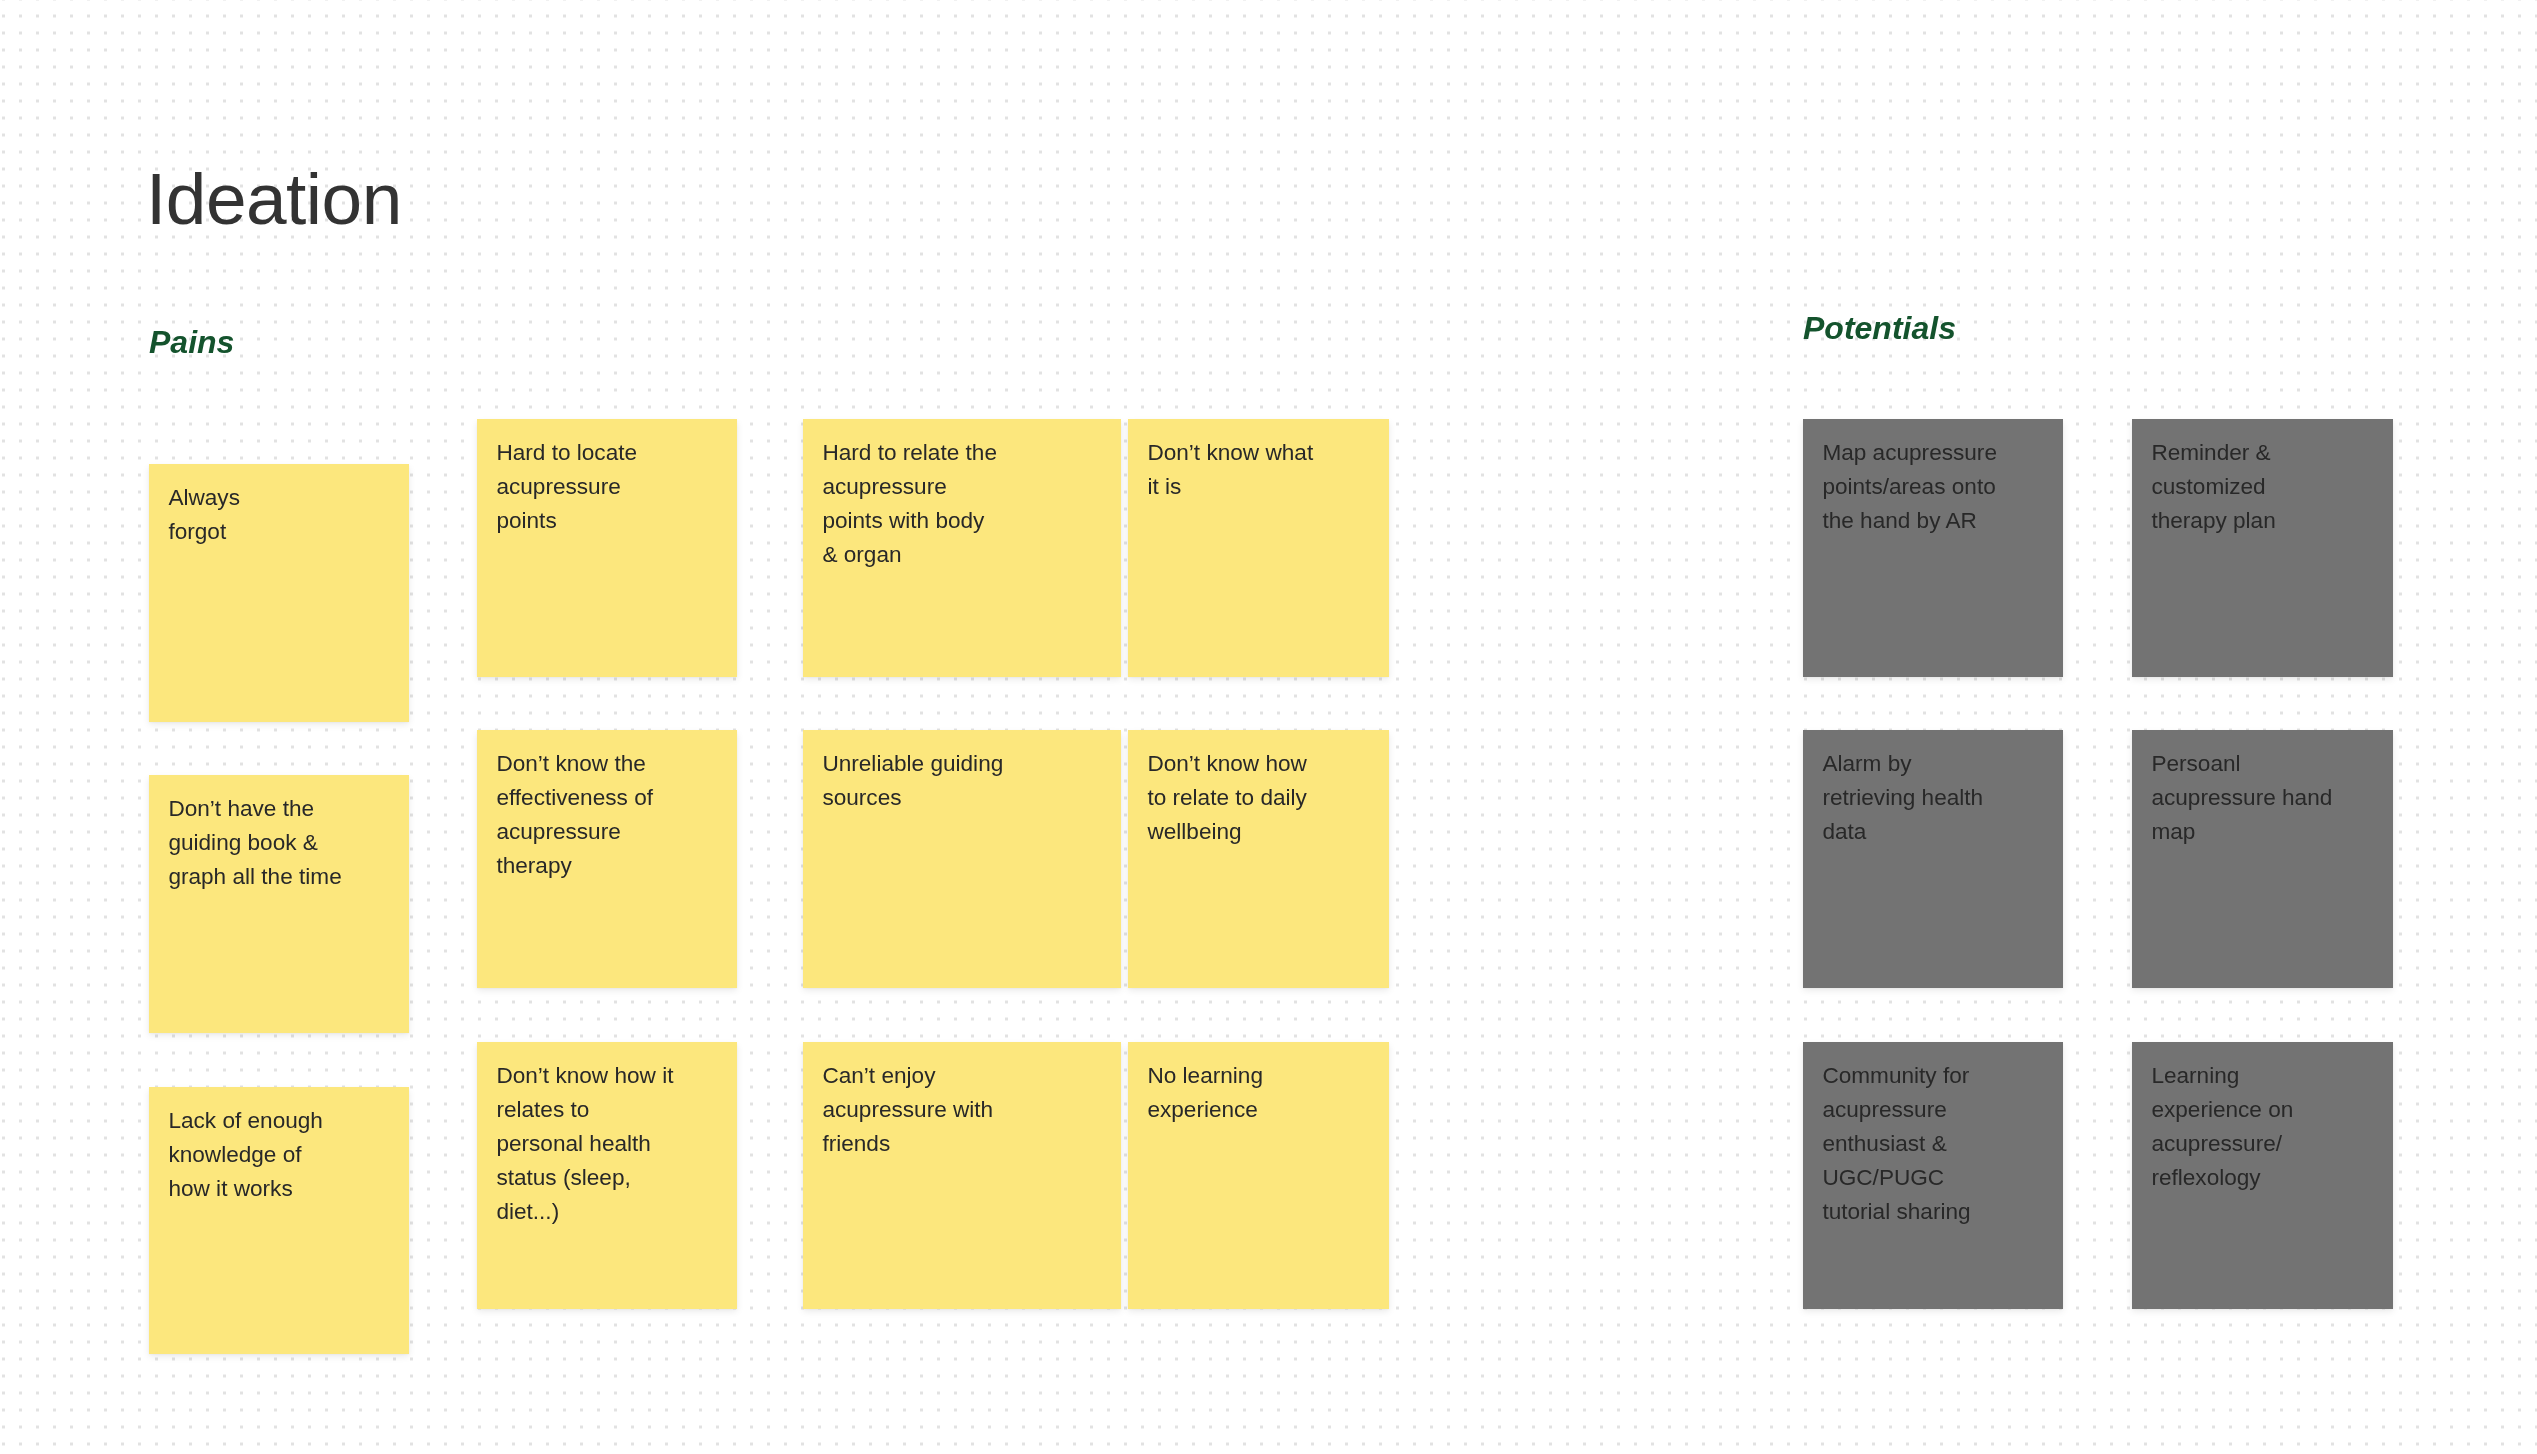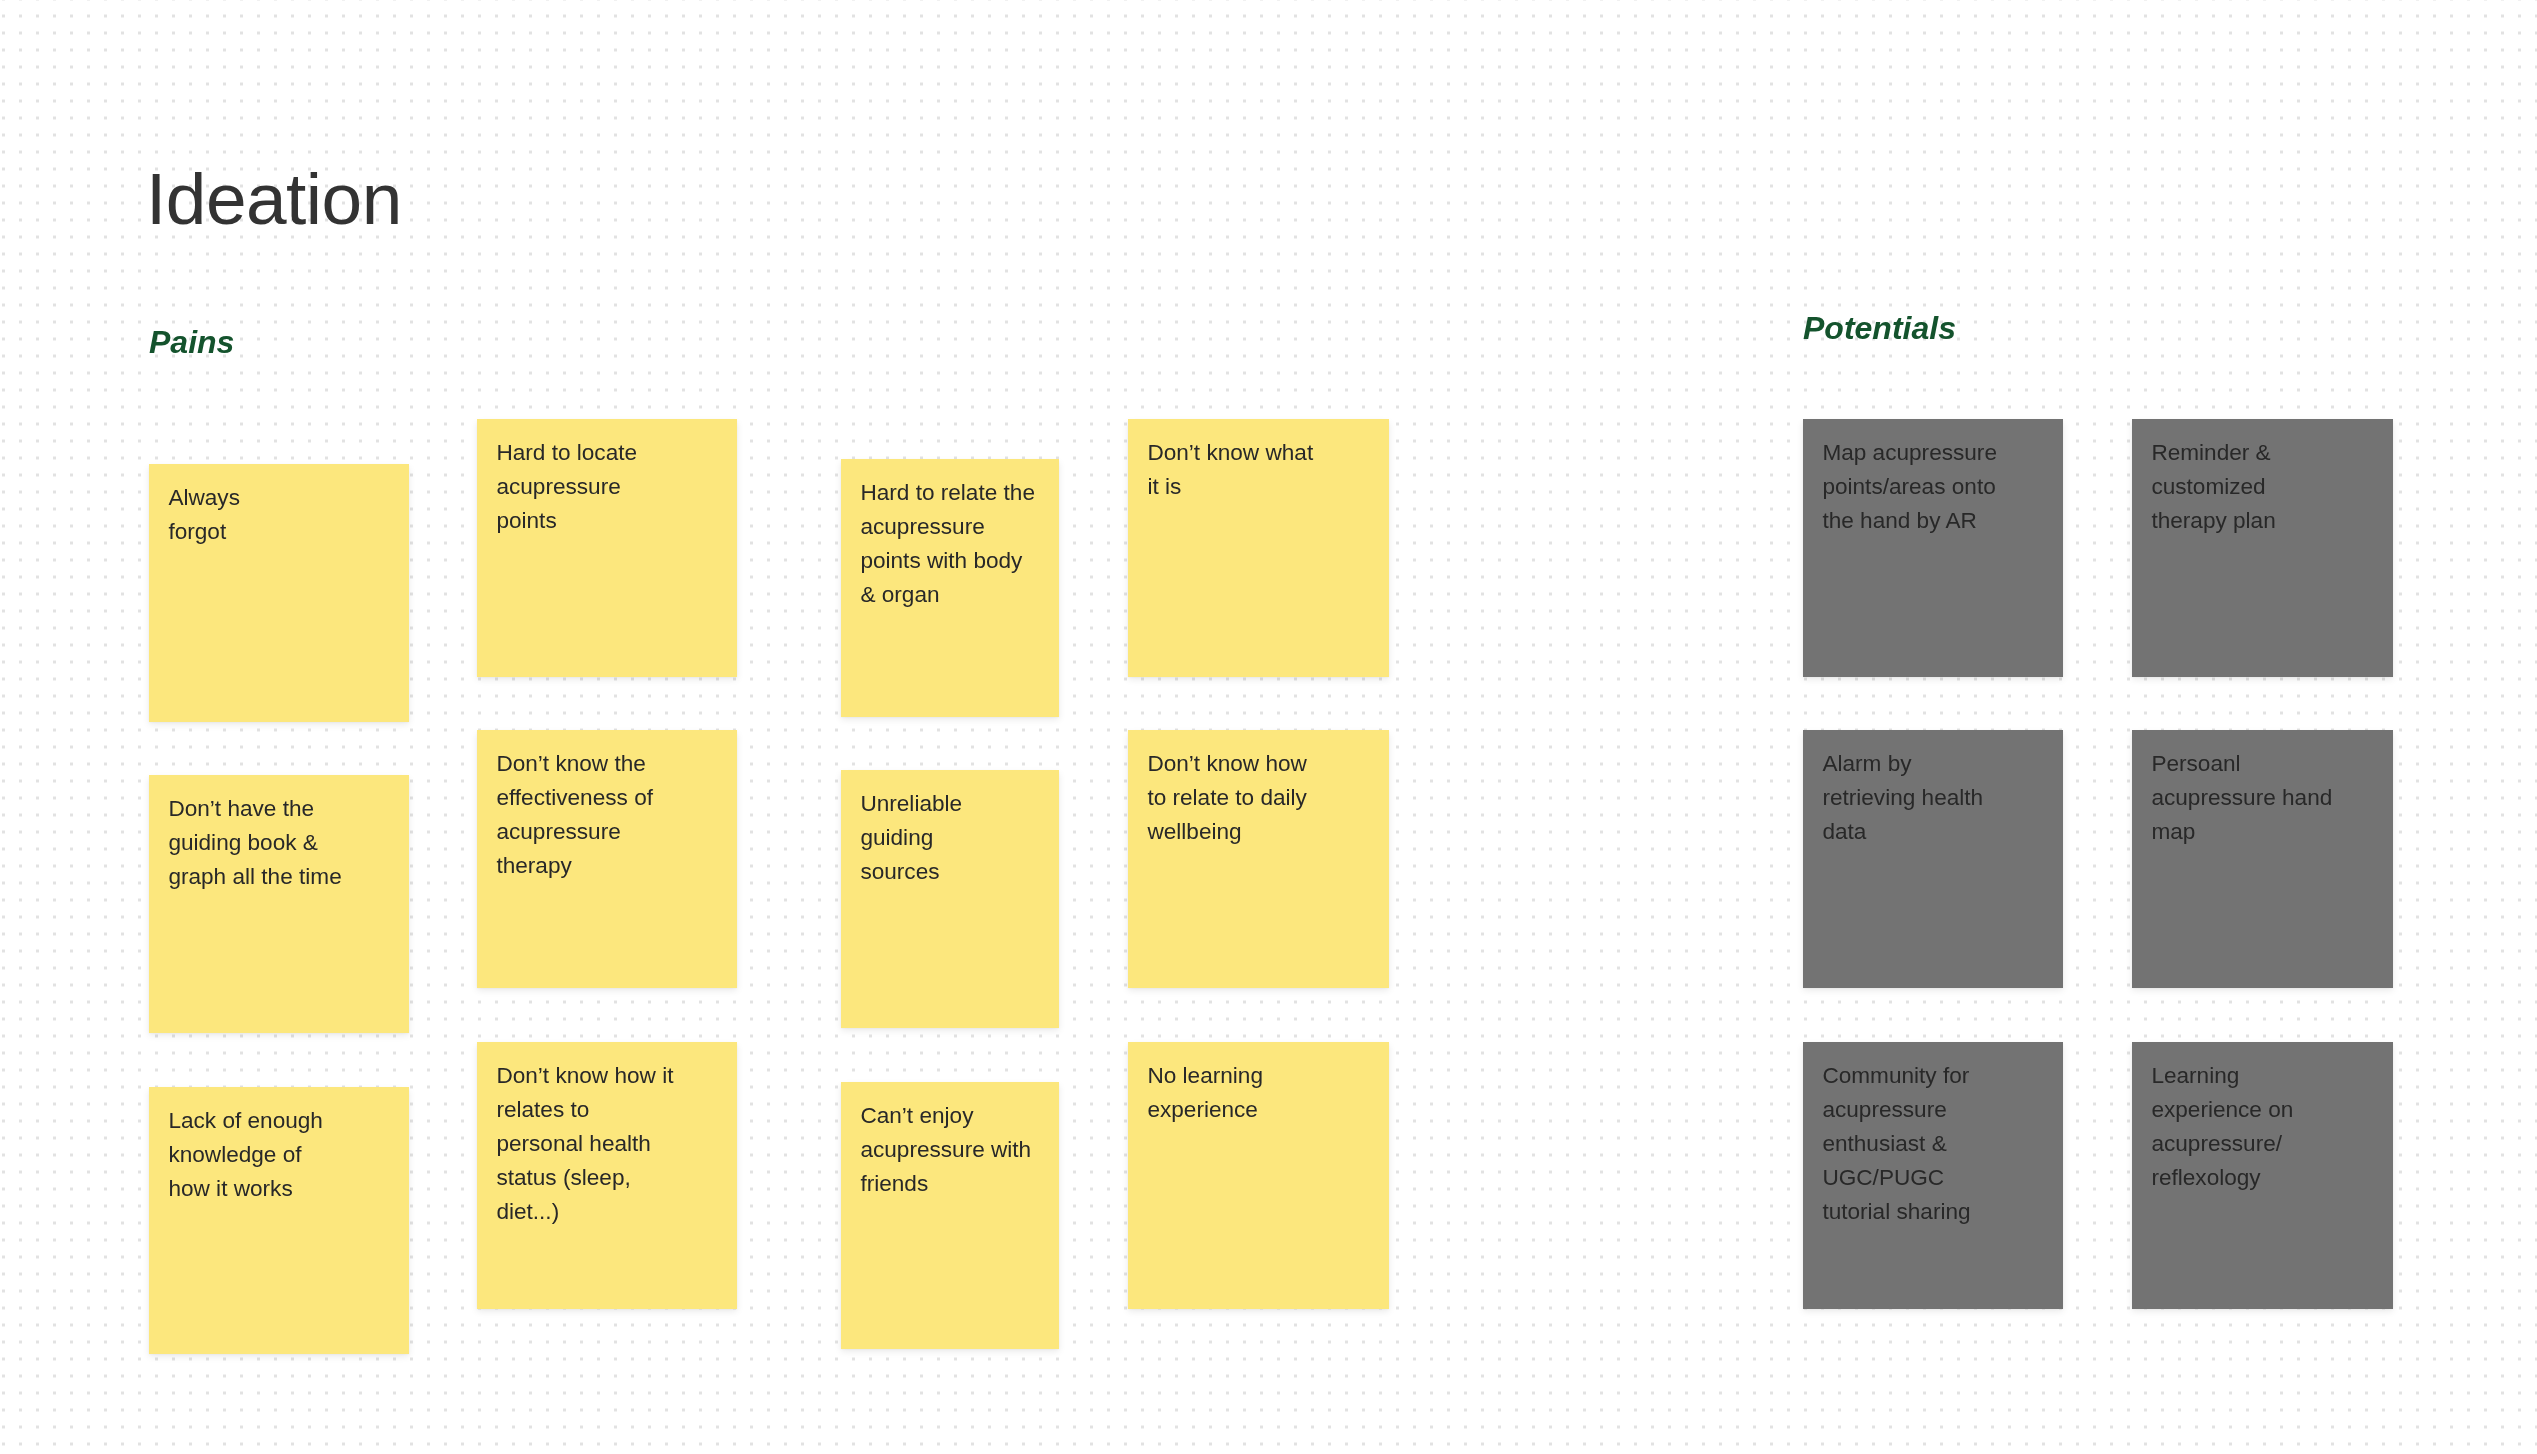--- a/index.html
+++ b/index.html
@@ -64,7 +64,7 @@
   
   .p-c1 { left: 149px;  width: 260px; margin-top: 45px; }
   .p-c2 { left: 477px;  width: 260px; }
-  .p-c3 { left: 841px; width: 218px; margin-top: 40px; }
+  .p-c3 { left: 803px; width: 318px; }
   .p-c4 { left: 1128px; width: 261px; }
   .p-r1 { top: 419px;  height: 258px; }
   .p-r2 { top: 730px; height: 258px; }

